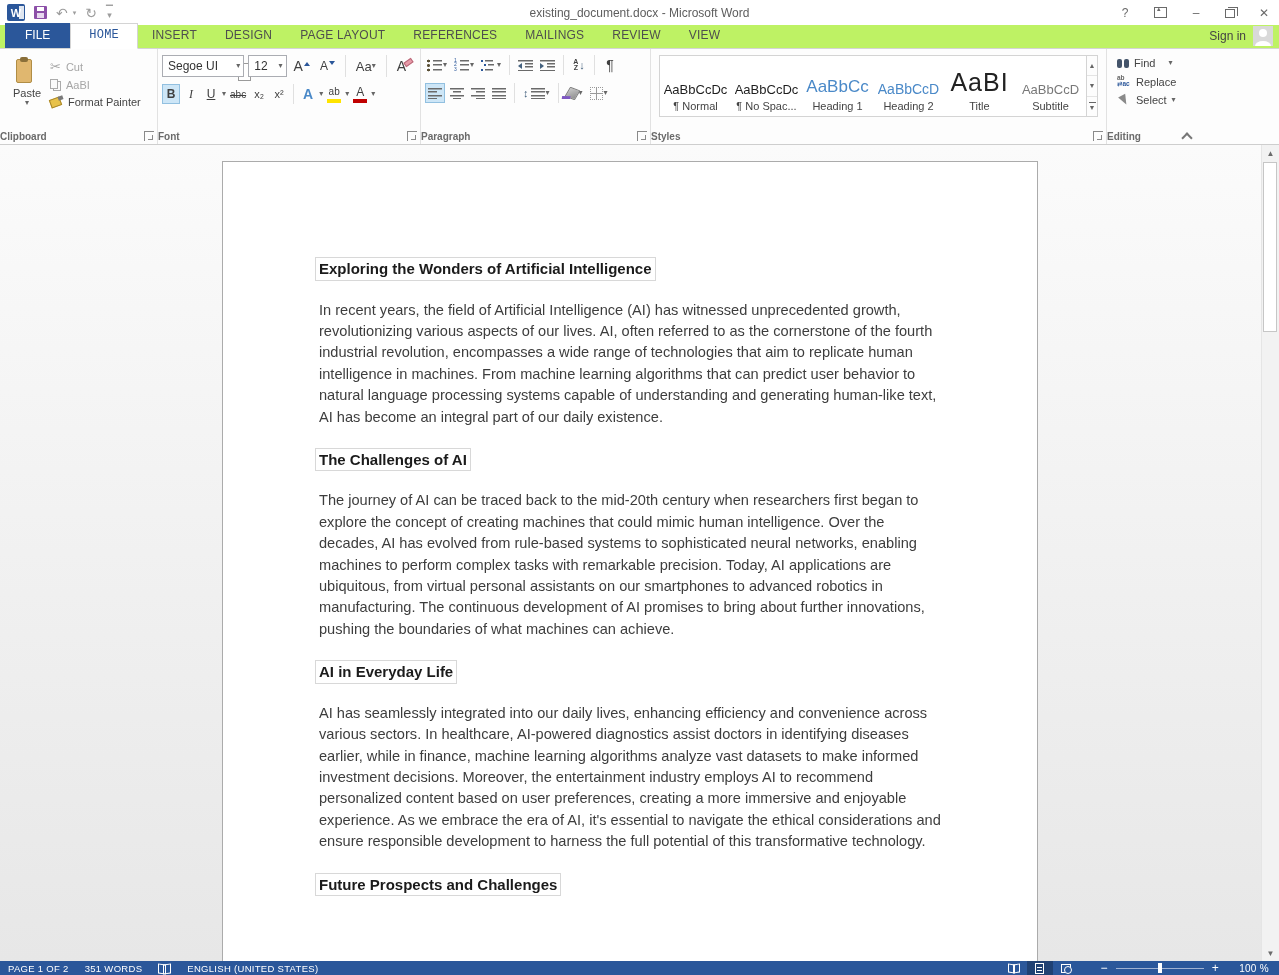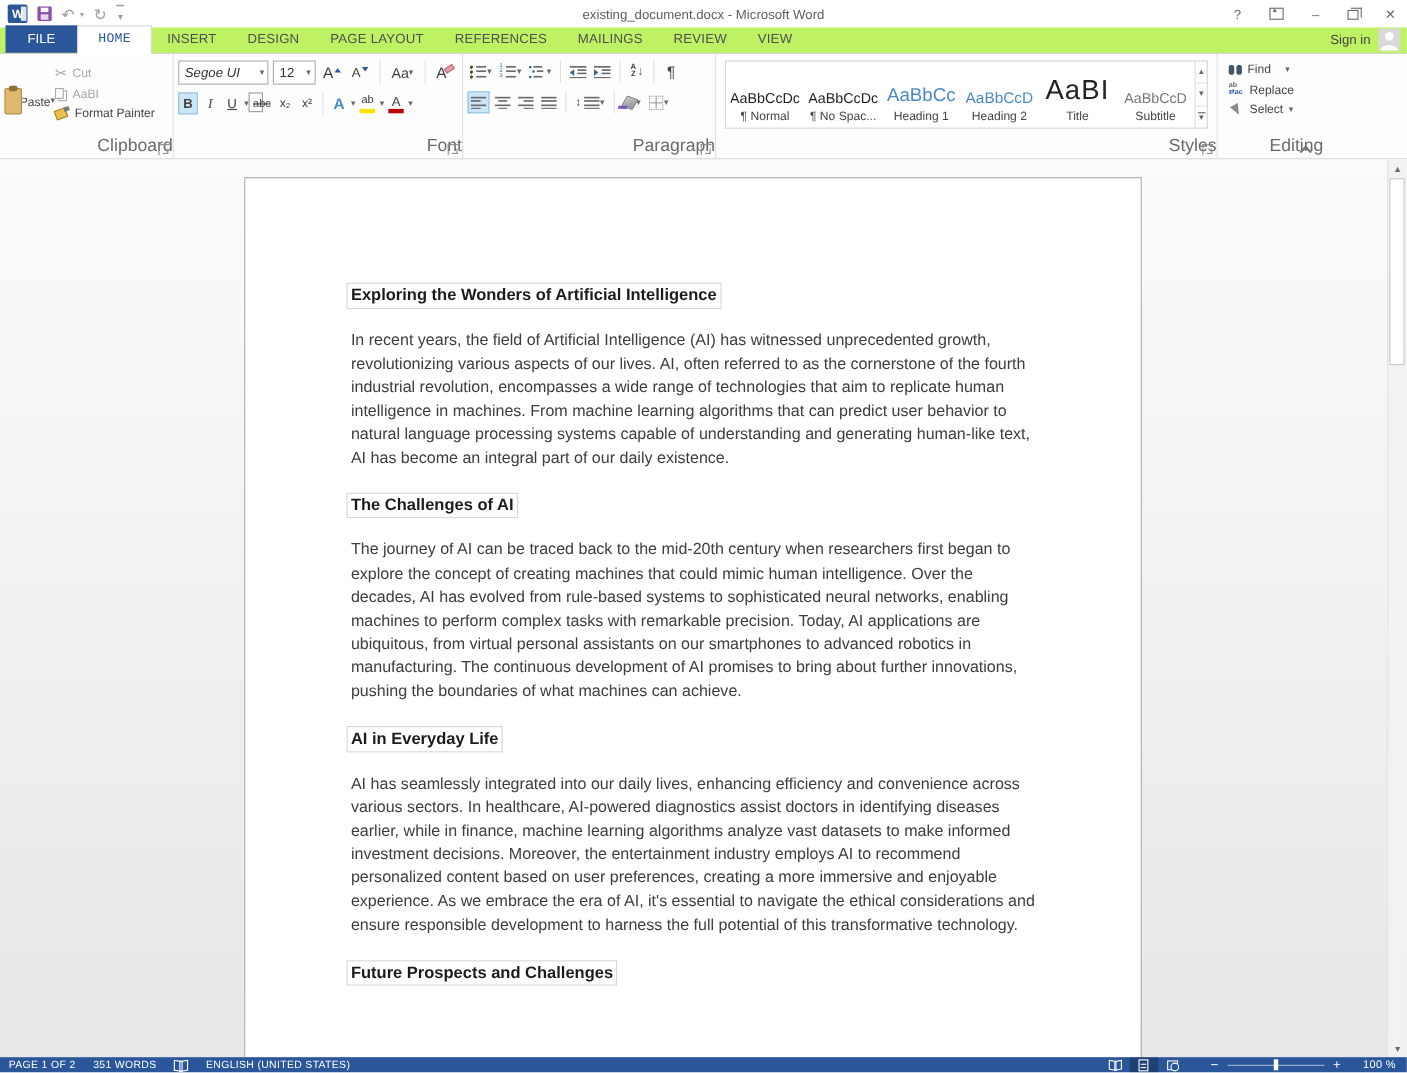--- a/index.html
+++ b/index.html
@@ -69,7 +69,7 @@
   .g-font { width:263px; }
   .font-row1 { display:flex; align-items:center; gap:4px; }
   .combo { height:22px; background:#fff; border:1px solid #abadb3; display:flex; align-items:center; justify-content:space-between; padding:0 3px 0 5px; font-size:12px; color:#333; }
-  .combo-font { width:89px;font-style:italic; }
+  .combo-font { width:89px; }
   .combo-size { width:41px; }
   .fbtn { display:inline-flex; align-items:flex-end; padding:2px 3px; color:#404040; position:relative; }
   .gA { font-size:14px; font-weight:bold; line-height:1; color:#404040; font-weight:normal; }

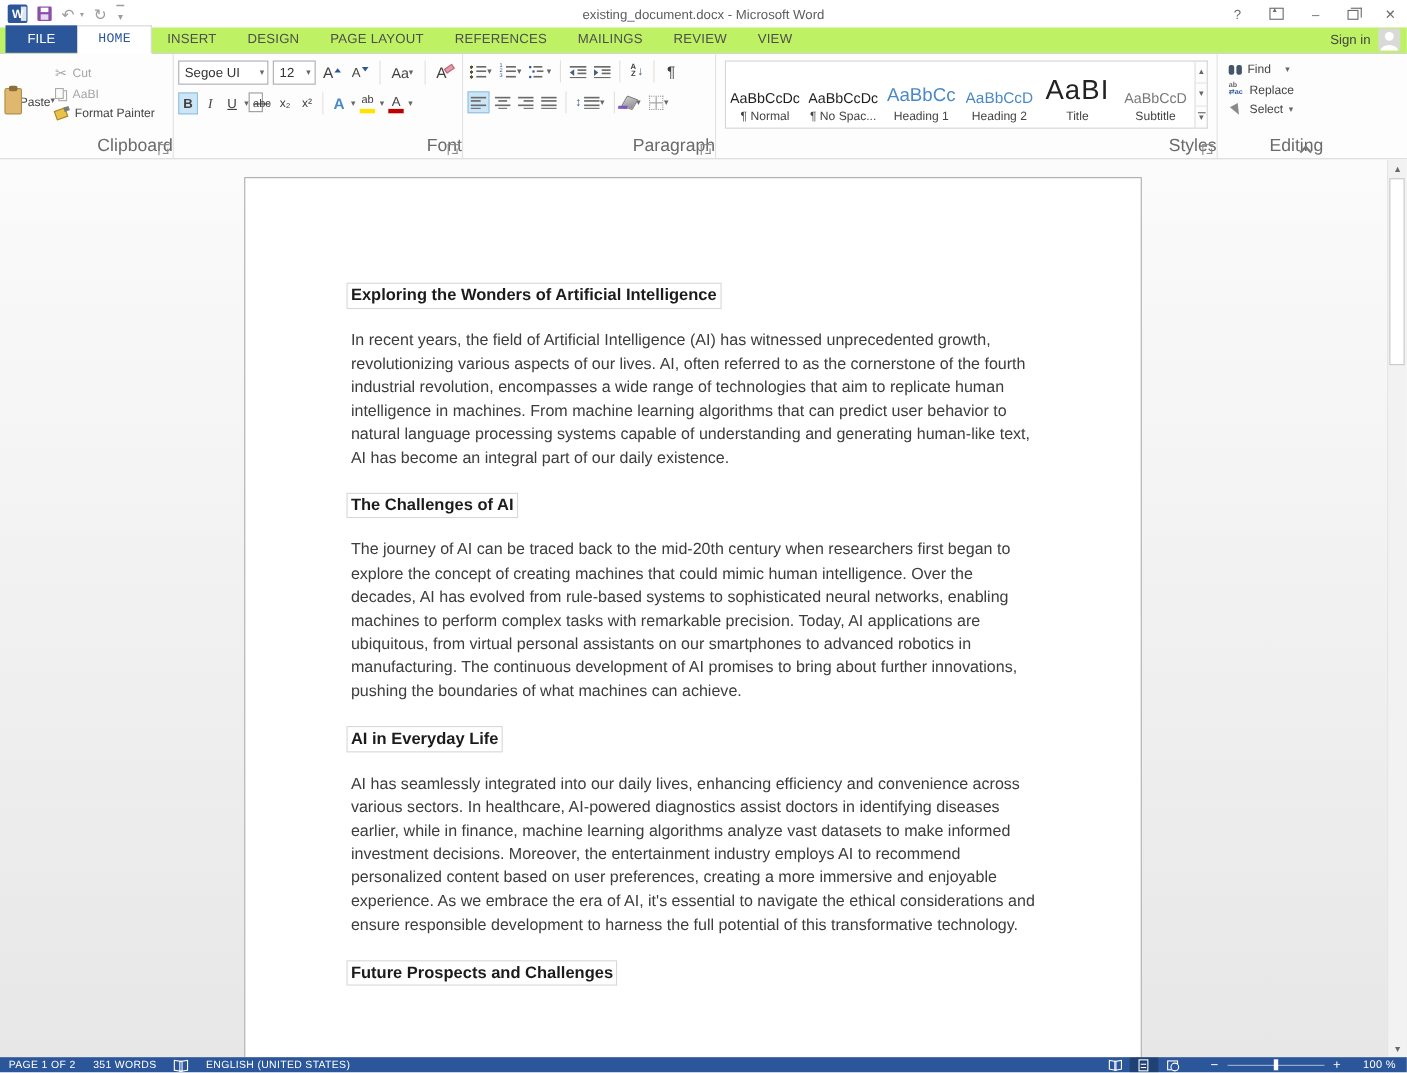--- a/index.html
+++ b/index.html
@@ -47,7 +47,7 @@
 
   
   .g-clipboard { width:158px; display:flex; }
-  .paste-btn { width:46px; display:flex; flex-direction:row; align-items:center; padding-top:2px; }
+  .paste-btn { width:46px; display:flex; flex-direction:column; align-items:center; padding-top:2px; }
   .ic-clipboard { position:relative; width:22px; height:27px; }
   .ic-clipboard .board { position:absolute; left:0; top:2px; width:16px; height:24px; background:#e0b76f; border:1px solid #b08d45; border-radius:2px; }
   .ic-clipboard .clip { position:absolute; left:4px; top:0; width:8px; height:5px; background:#8a6f39; border-radius:2px; }

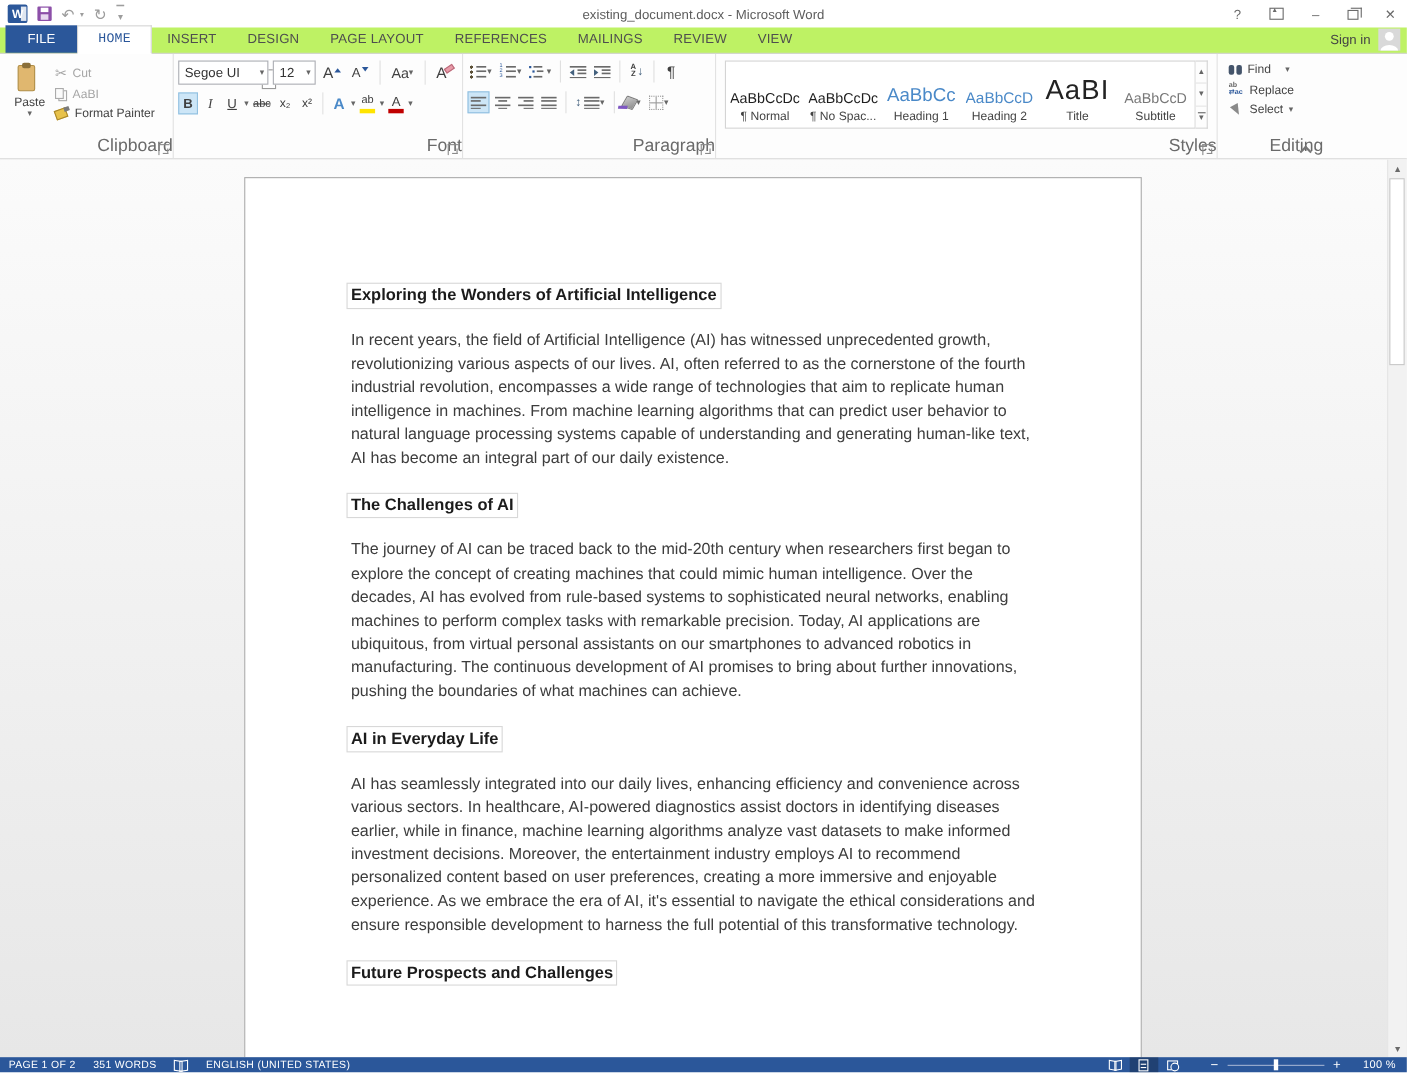--- a/index.html
+++ b/index.html
@@ -40,7 +40,7 @@
   
   .ribbon { height:96px; background:#fdfdfd; border-bottom:1px solid #cecece; display:flex; flex:0 0 auto; }
   .group { position:relative; border-right:1px solid #e2e2e2; padding:6px 4px 18px; }
-  .group-label { position:absolute; bottom:2px; left:0; right:0; text-align:right; font-size:16px; color:#6a6a6a; }
+  .group-label { position:absolute; bottom:2px; left:0; right:0; text-align:left; font-size:10px; color:#6a6a6a;font-weight:bold; }
   .launcher { position:absolute; bottom:3px; right:3px; width:10px; height:10px; border-left:1px solid #8a8a8a; border-top:1px solid #8a8a8a; }
   .launcher::after { content:""; position:absolute; right:1px; bottom:1px; width:4px; height:4px; border-right:1px solid #8a8a8a; border-bottom:1px solid #8a8a8a; }
   .caret { font-size:8px; color:#666; line-height:1; }

